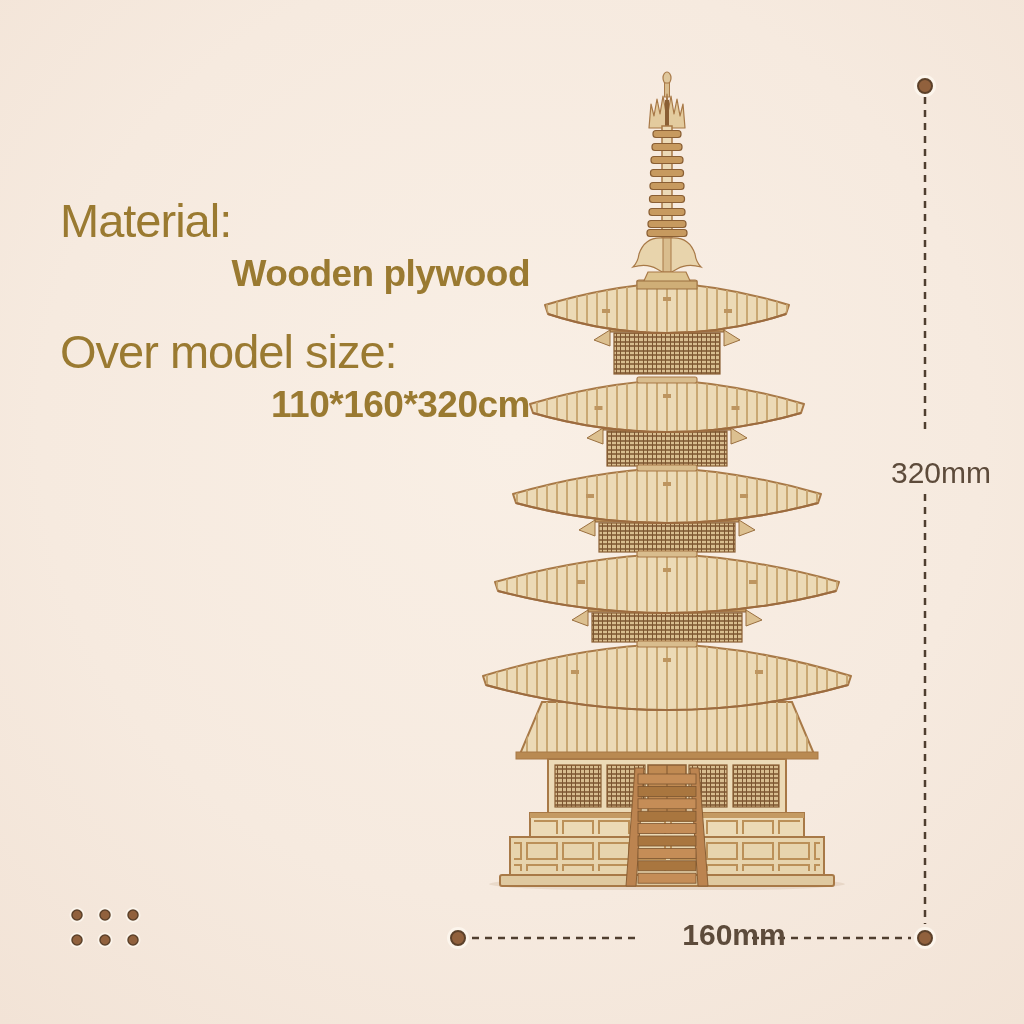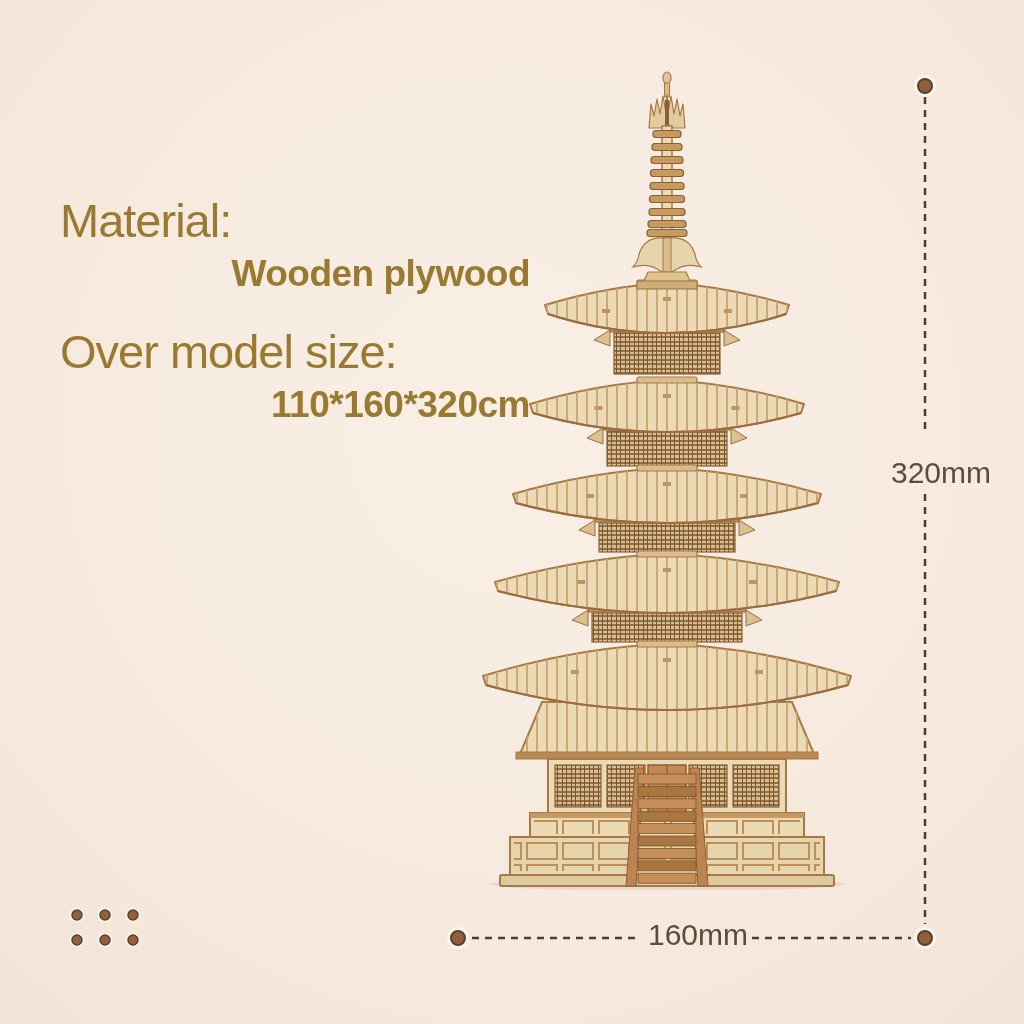--- a/index.html
+++ b/index.html
@@ -32,7 +32,7 @@
     text-align:center;letter-spacing:0;
   }
   #height-label{left:872px;top:456px;width:106px;margin-left:16px;}
-  #width-label{left:640px;top:918px;width:116px;}
+  #width-label{left:676px;top:918px;width:116px;font-weight:bold;}
   
   .layer{position:absolute;pointer-events:none;}
 </style>

